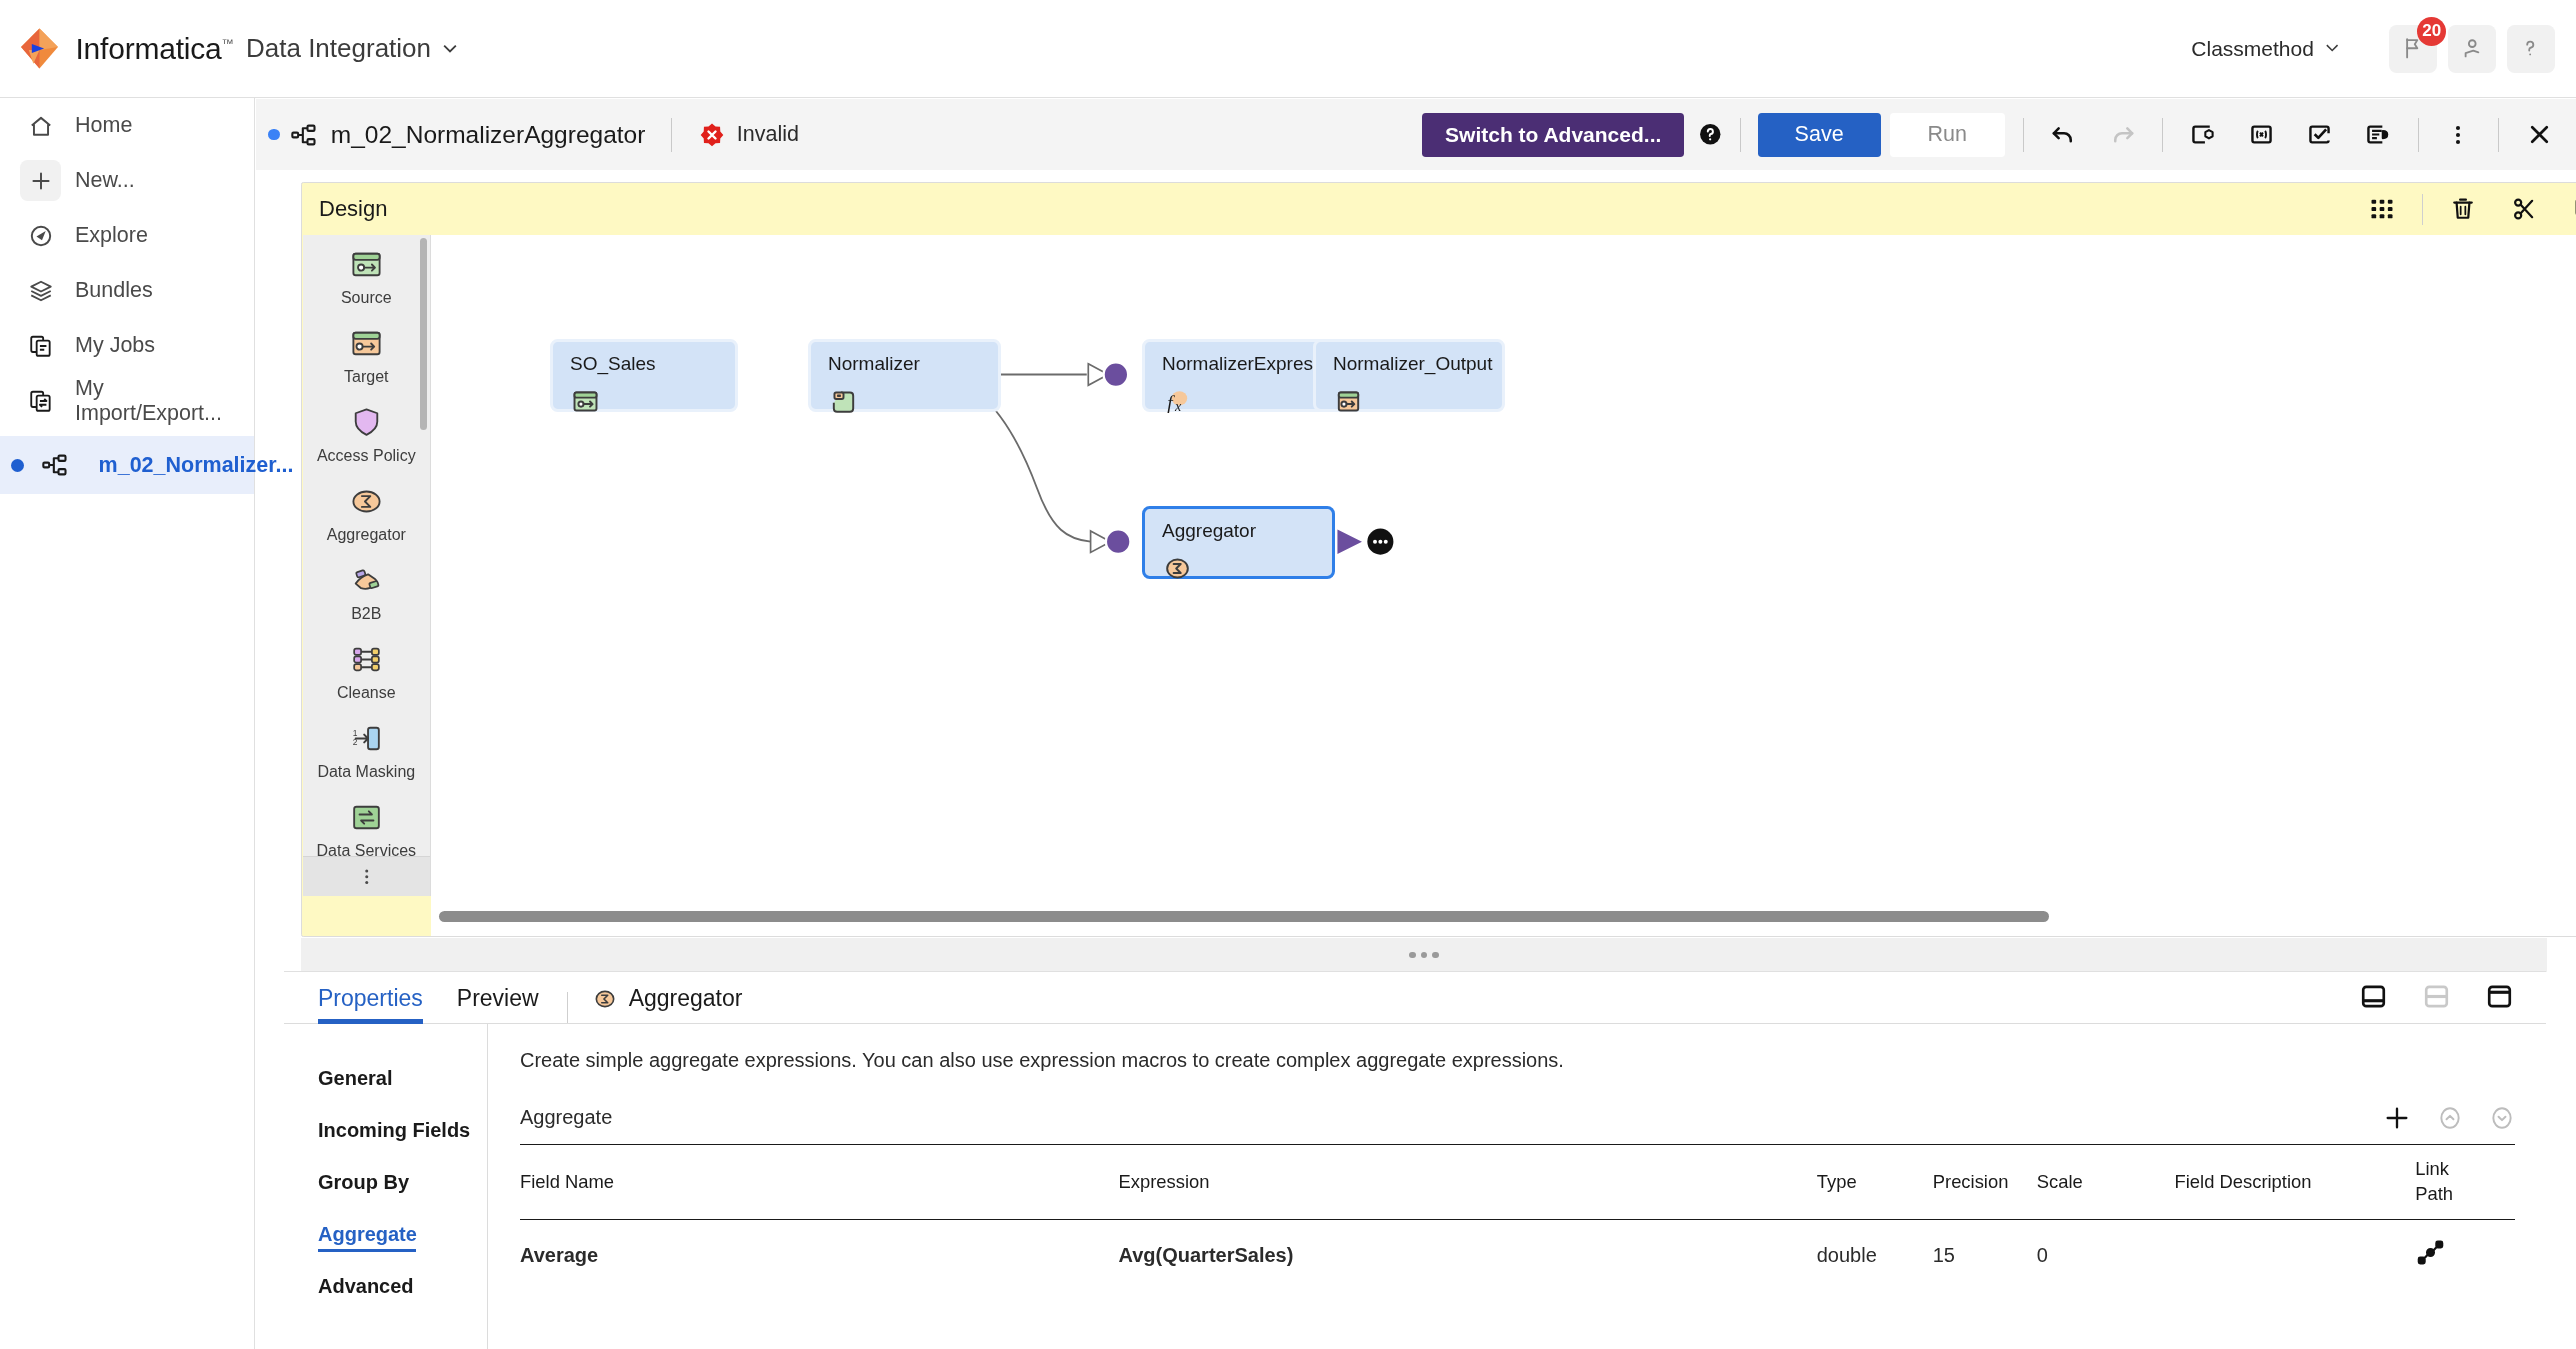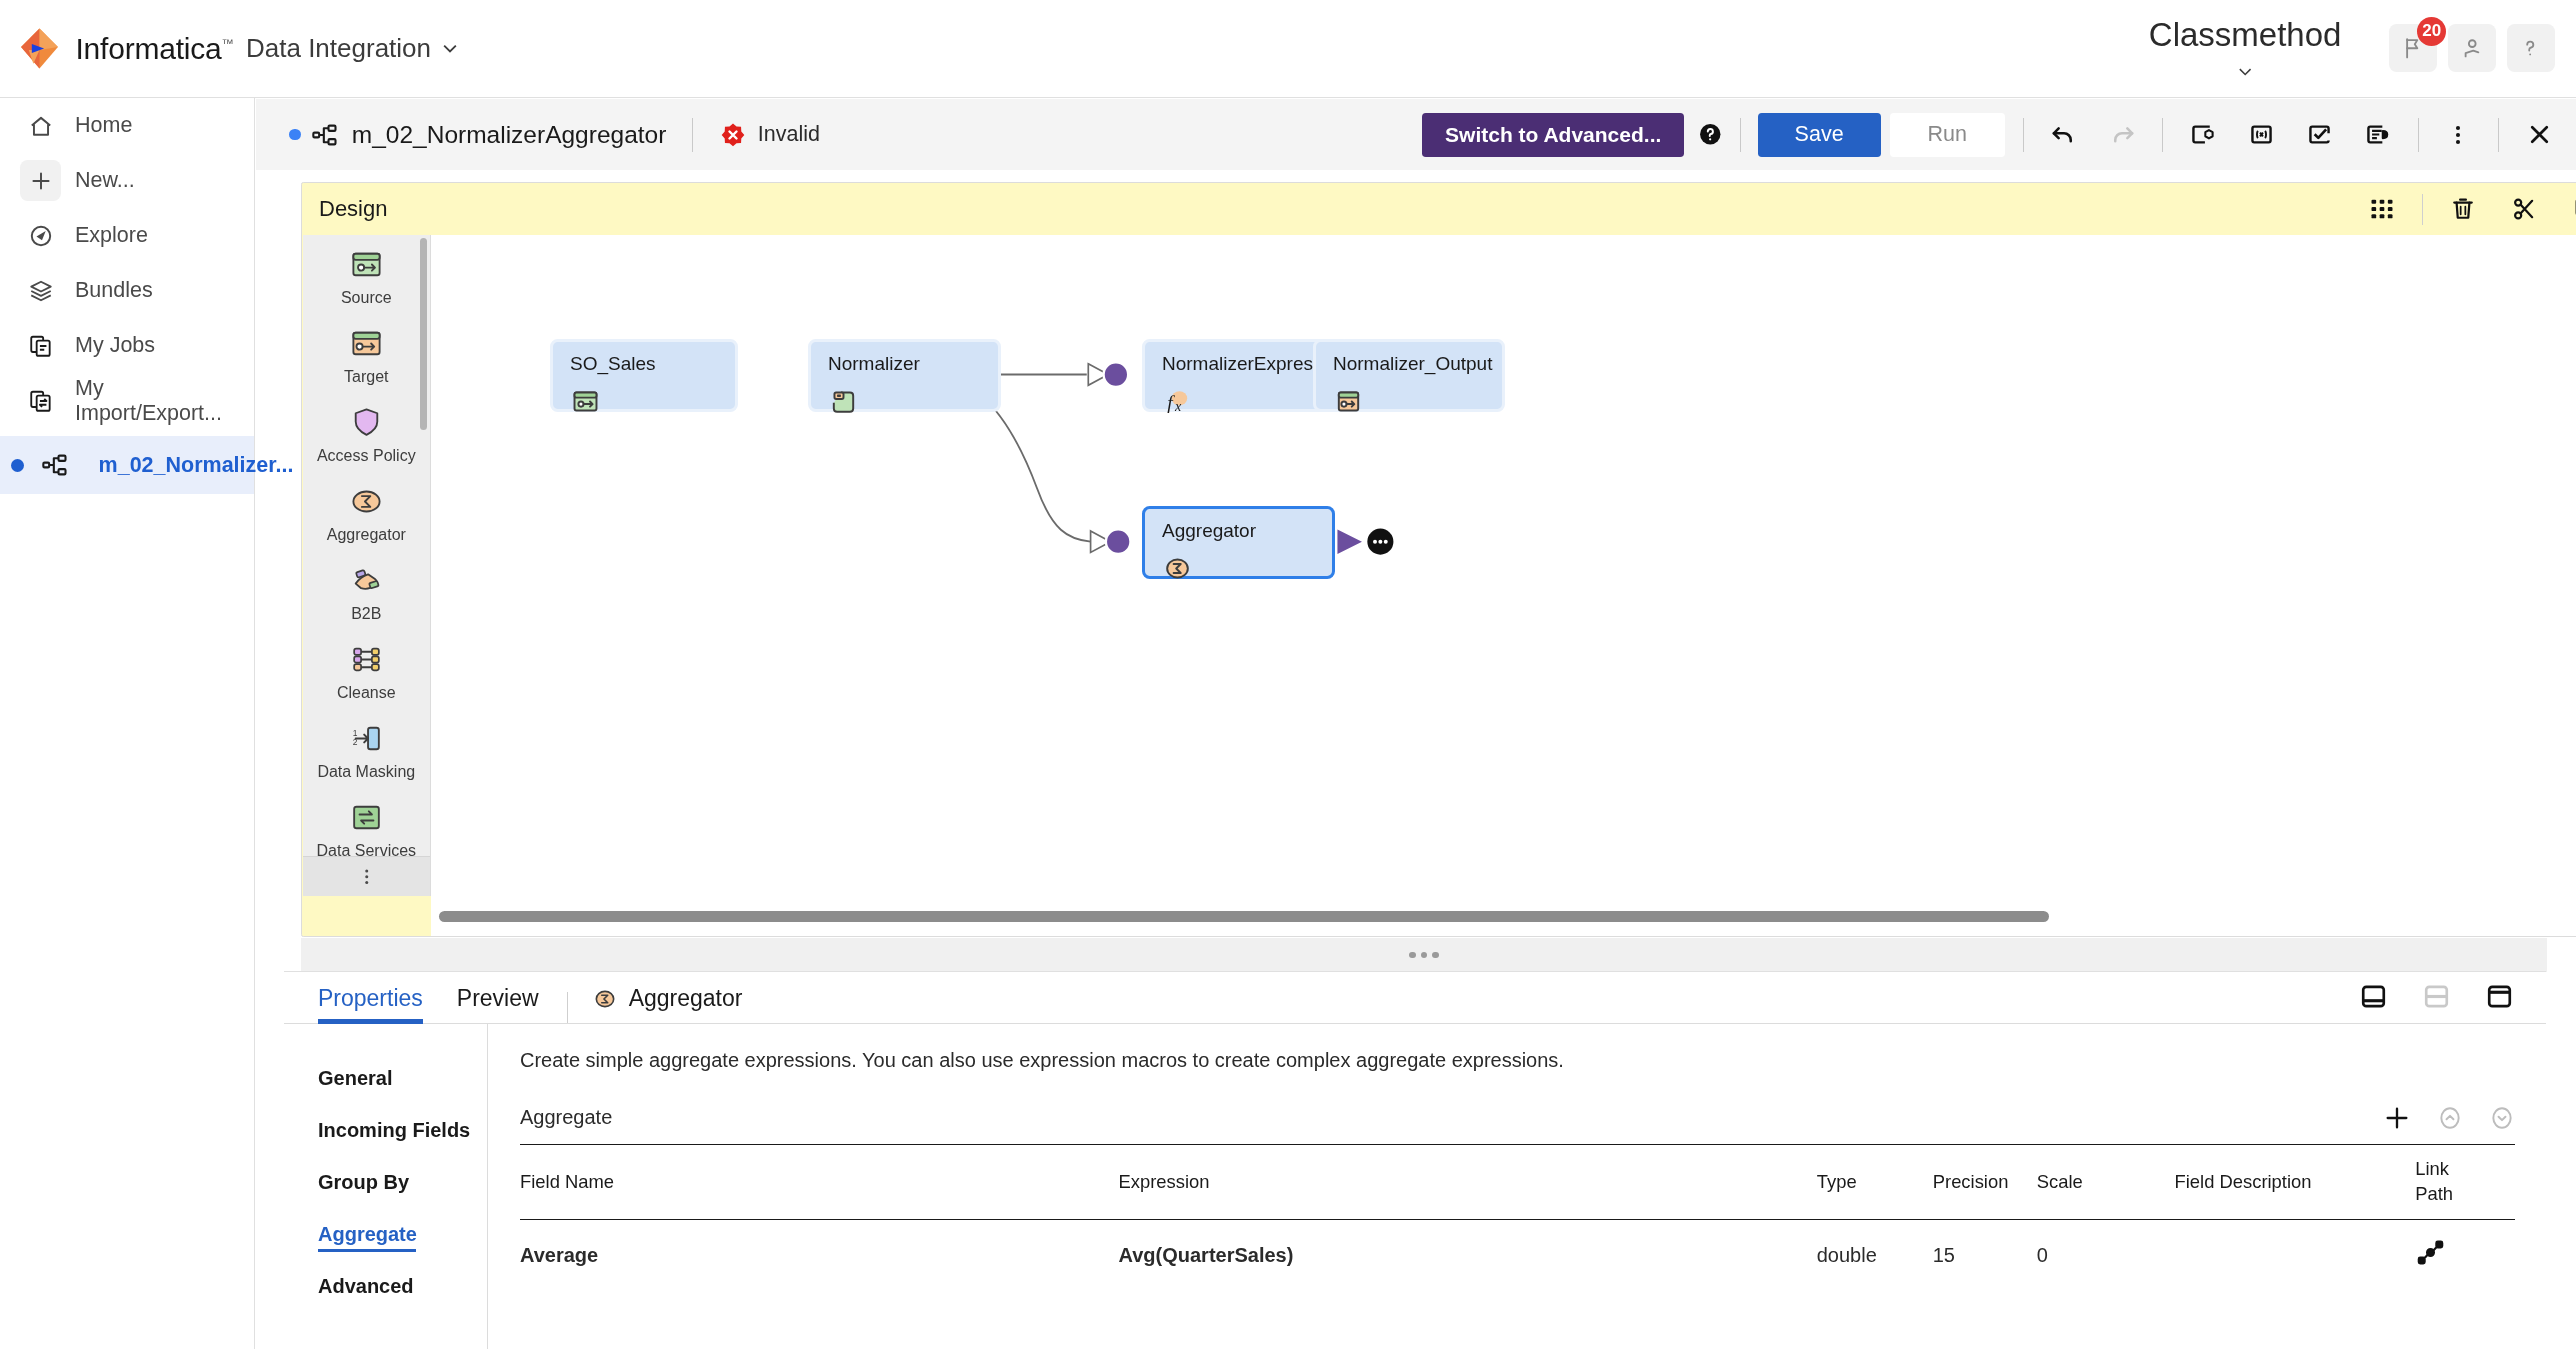--- a/index.html
+++ b/index.html
@@ -31,8 +31,8 @@
     margin-left: auto; display: flex; align-items: center; margin-right: 21.5px;
   }
   #org-name {
-    font-size: 33px; color: #2b2b2b; font-weight: 300; display: flex;
-    align-items: center; gap: 9.2px; margin-right: 37px; cursor: pointer; flex-direction: column;
+    font-size: 21px; color: #2b2b2b; font-weight: 300; display: flex;
+    align-items: center; gap: 9.2px; margin-right: 37px; cursor: pointer;
   }
   .hdr-icon-btn {
     width: 48px; height: 48px; border-radius: 7.7px; background: #f1f1f1;

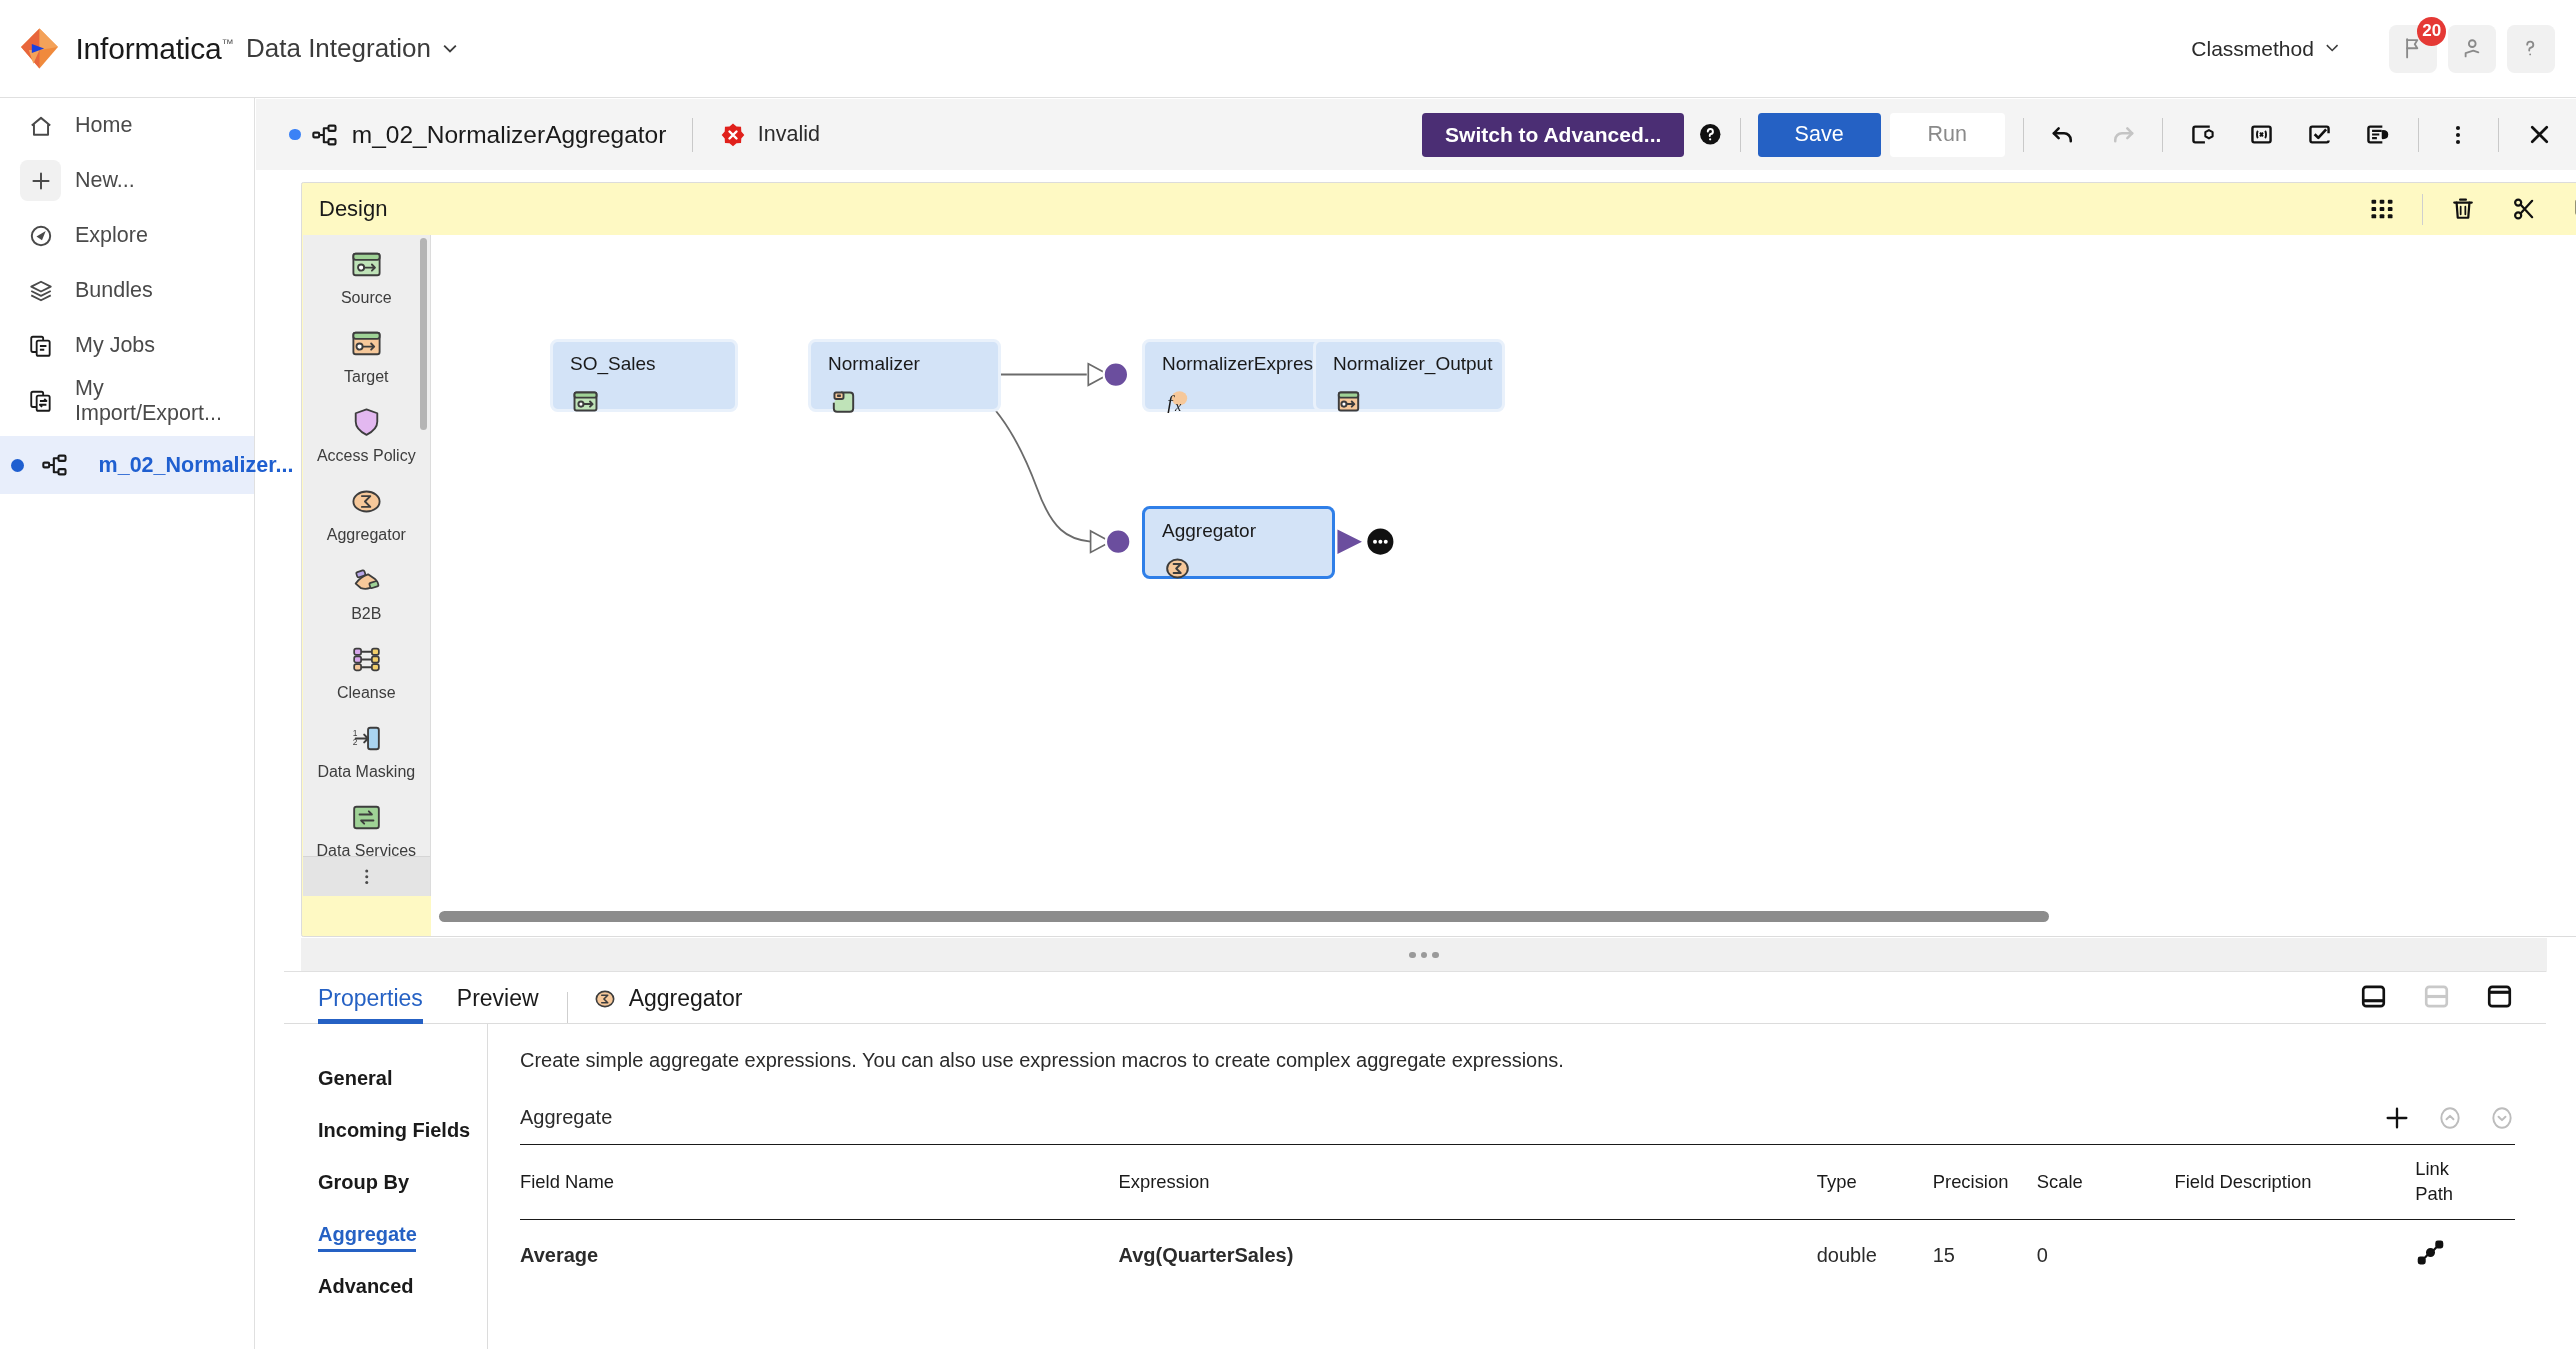--- a/index.html
+++ b/index.html
@@ -77,7 +77,7 @@
   
   #editor-toolbar {
     position: absolute; left: 256px; top: 99px; width: 2320px; height: 71px;
-    background: #f4f4f4; display: flex; align-items: center; padding-left: 21px;
+    background: #f4f4f4; display: flex; align-items: center;
   }
   #mapping-dot {
     width: 11.5px; height: 11.5px; border-radius: 50%; background: #3b82f6;

